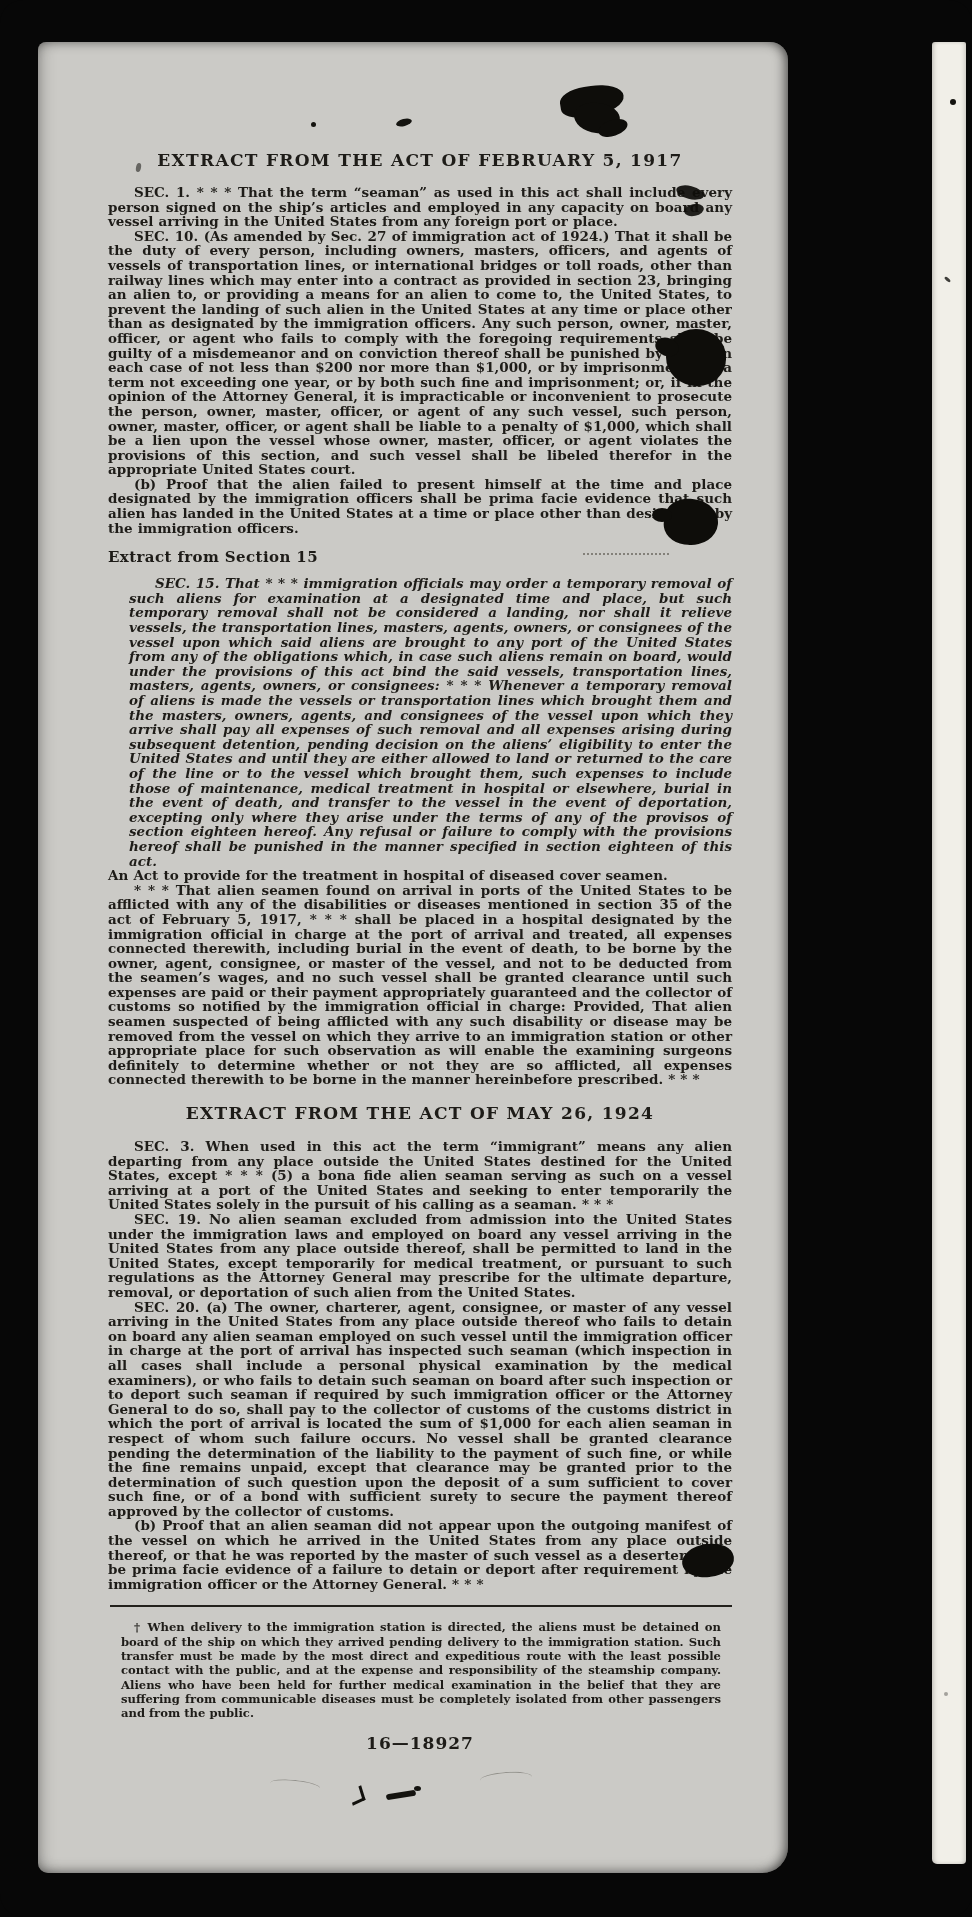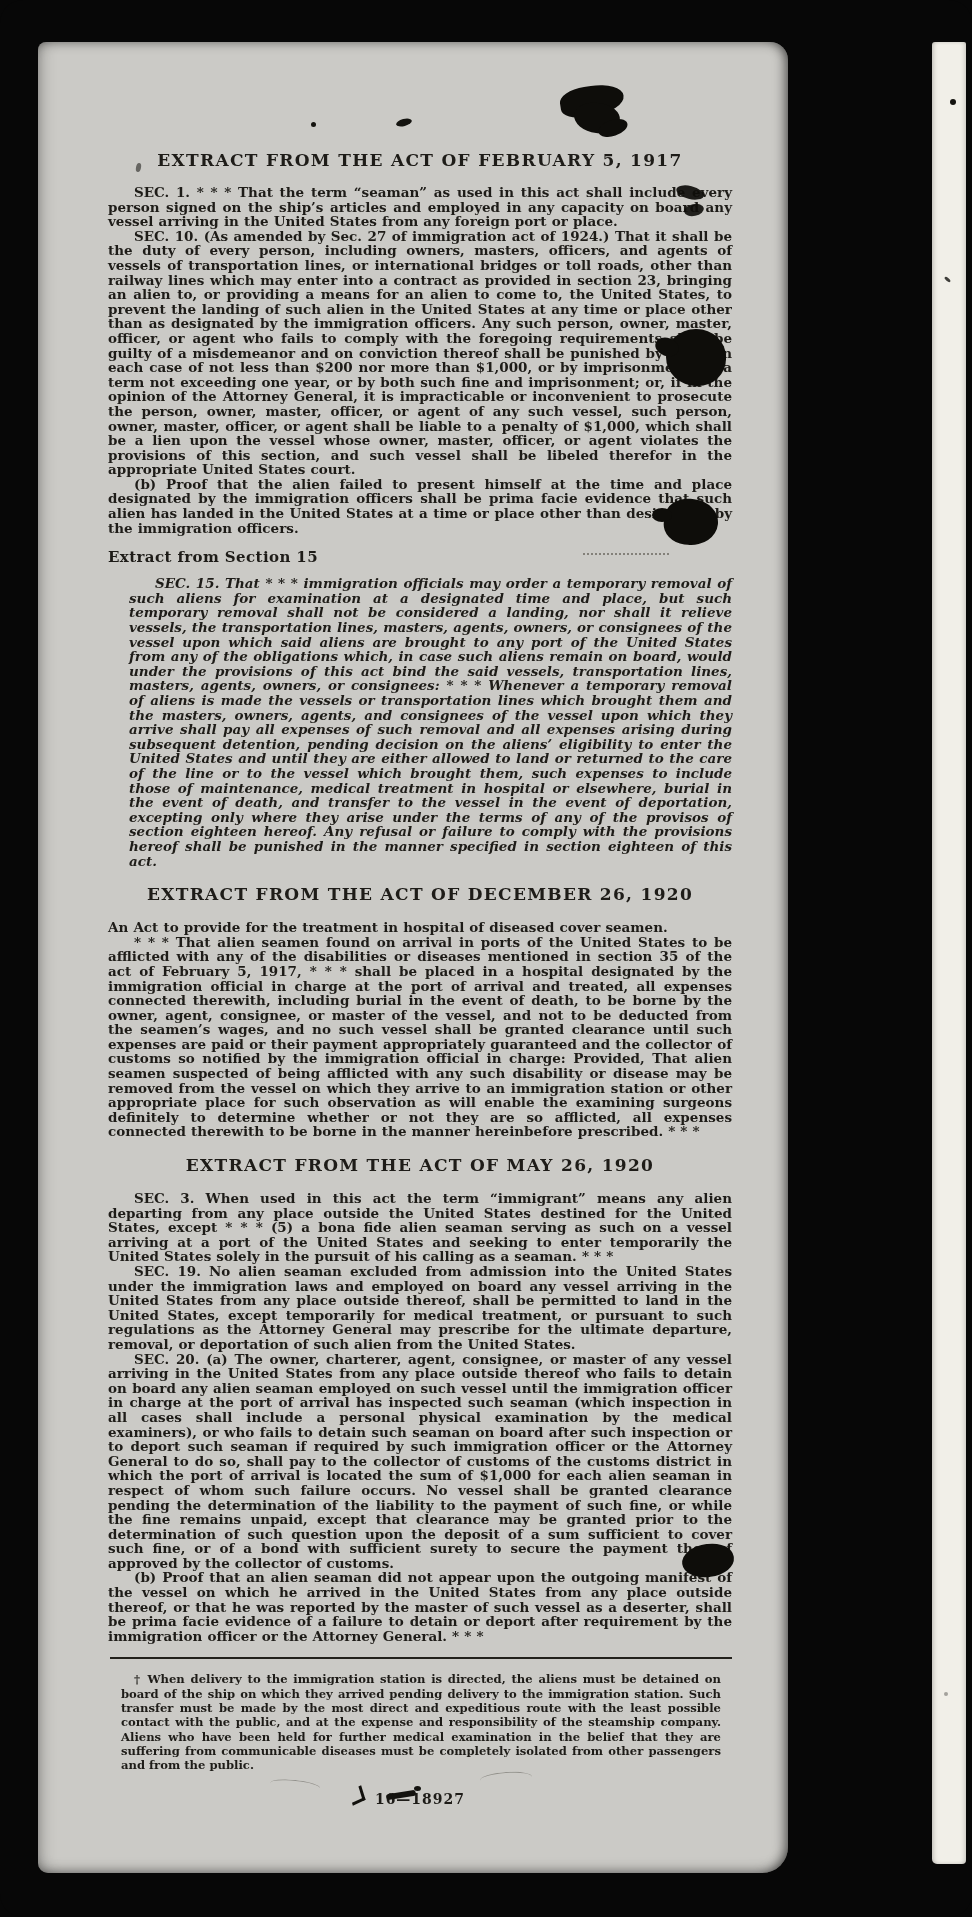--- a/index.html
+++ b/index.html
@@ -64,7 +64,6 @@
       <h2 class="subheading">Extract from Section 15</h2>
       <p class="body indent ital">SEC. 15. That * * * immigration officials may order a temporary removal of such aliens for examination at a designated time and place, but such temporary removal shall not be considered a landing, nor shall it relieve vessels, the transportation lines, masters, agents, owners, or consignees of the vessel upon which said aliens are brought to any port of the United States from any of the obligations which, in case such aliens remain on board, would under the provisions of this act bind the said vessels, transportation lines, masters, agents, owners, or consignees: * * * Whenever a temporary removal of aliens is made the vessels or transportation lines which brought them and the masters, owners, agents, and consignees of the vessel upon which they arrive shall pay all expenses of such removal and all expenses arising during subsequent detention, pending decision on the aliens’ eligibility to enter the United States and until they are either allowed to land or returned to the care of the line or to the vessel which brought them, such expenses to include those of maintenance, medical treatment in hospital or elsewhere, burial in the event of death, and transfer to the vessel in the event of deportation, excepting only where they arise under the terms of any of the provisos of section eighteen hereof. Any refusal or failure to comply with the provisions hereof shall be punished in the manner specified in section eighteen of this act.</p>
 
-      <h1 class="heading h-major">EXTRACT FROM THE ACT OF DECEMBER 26, 1920</h1>
       <p class="body">An Act to provide for the treatment in hospital of diseased cover seamen.</p>
       <p class="body indent">* * * That alien seamen found on arrival in ports of the United States to be afflicted with any of the disabilities or diseases mentioned in section 35 of the act of February 5, 1917, * * * shall be placed in a hospital designated by the immigration official in charge at the port of arrival and treated, all expenses connected therewith, including burial in the event of death, to be borne by the owner, agent, consignee, or master of the vessel, and not to be deducted from the seamen’s wages, and no such vessel shall be granted clearance until such expenses are paid or their payment appropriately guaranteed and the collector of customs so notified by the immigration official in charge: Provided, That alien seamen suspected of being afflicted with any such disability or disease may be removed from the vessel on which they arrive to an immigration station or other appropriate place for such observation as will enable the examining surgeons definitely to determine whether or not they are so afflicted, all expenses connected therewith to be borne in the manner hereinbefore prescribed. * * *</p>
 

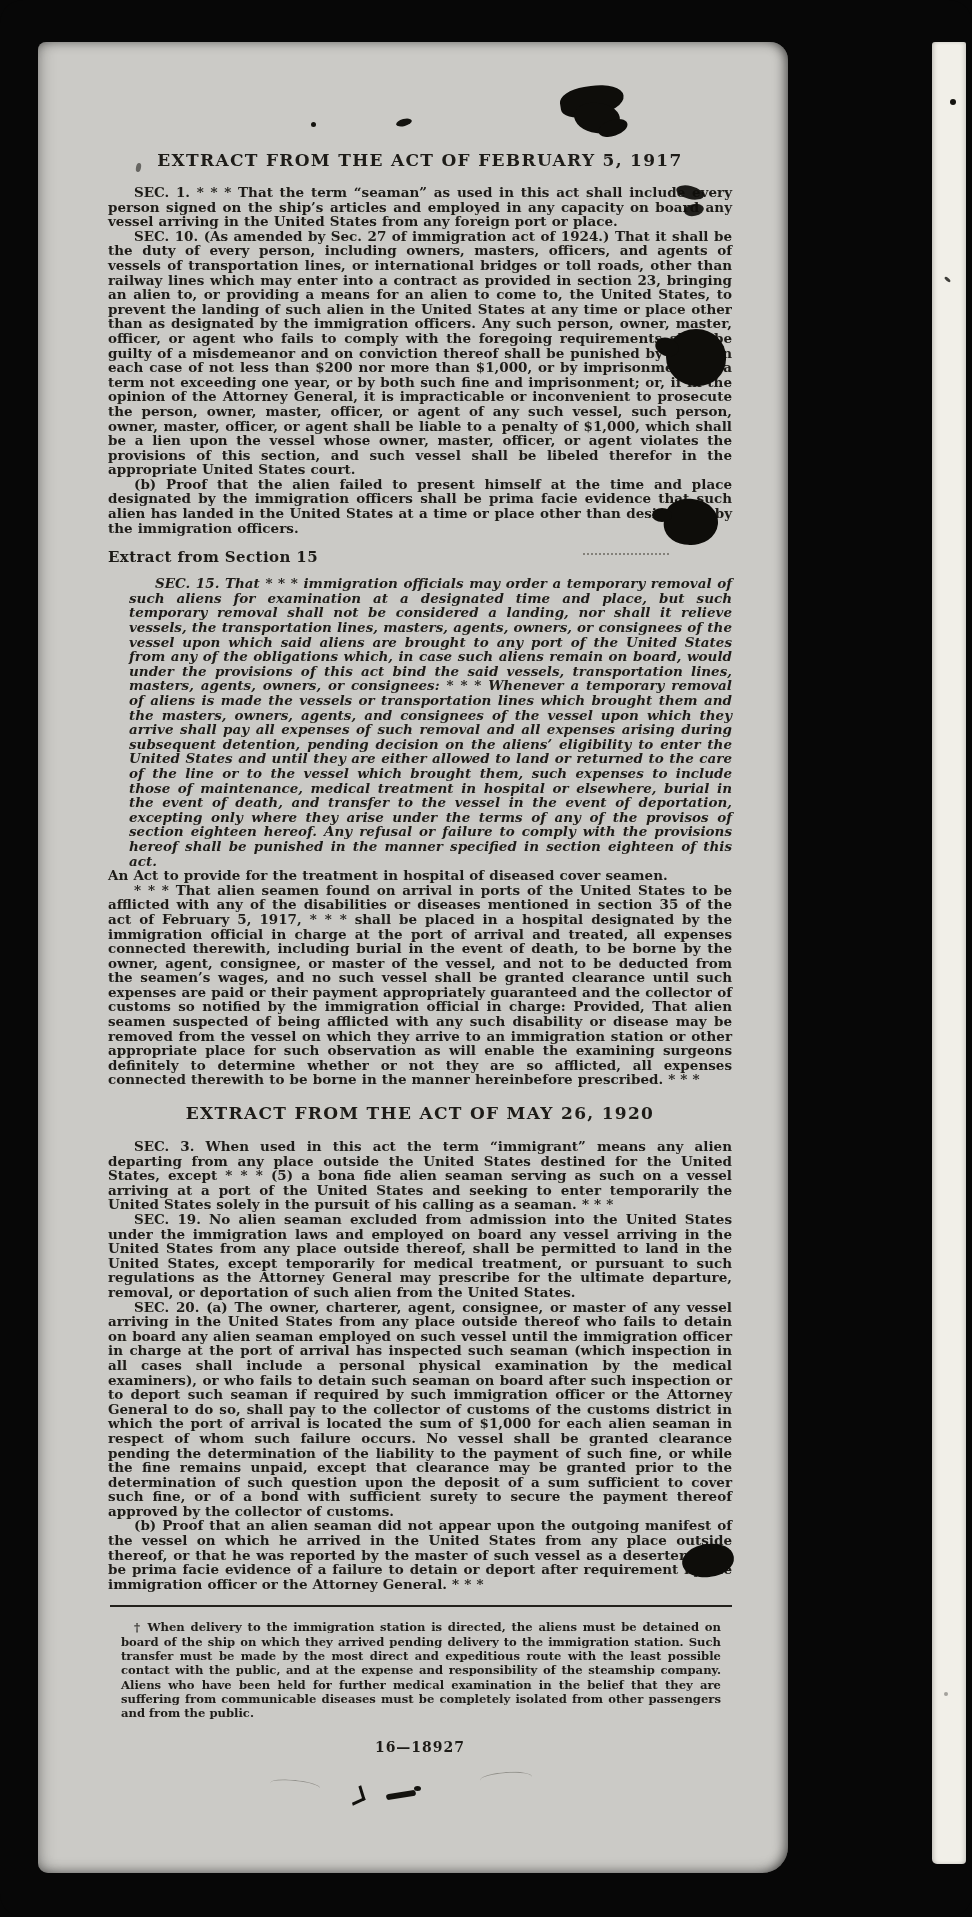--- a/index.html
+++ b/index.html
@@ -67,7 +67,7 @@
       <p class="body">An Act to provide for the treatment in hospital of diseased cover seamen.</p>
       <p class="body indent">* * * That alien seamen found on arrival in ports of the United States to be afflicted with any of the disabilities or diseases mentioned in section 35 of the act of February 5, 1917, * * * shall be placed in a hospital designated by the immigration official in charge at the port of arrival and treated, all expenses connected therewith, including burial in the event of death, to be borne by the owner, agent, consignee, or master of the vessel, and not to be deducted from the seamen’s wages, and no such vessel shall be granted clearance until such expenses are paid or their payment appropriately guaranteed and the collector of customs so notified by the immigration official in charge: Provided, That alien seamen suspected of being afflicted with any such disability or disease may be removed from the vessel on which they arrive to an immigration station or other appropriate place for such observation as will enable the examining surgeons definitely to determine whether or not they are so afflicted, all expenses connected therewith to be borne in the manner hereinbefore prescribed. * * *</p>
 
-      <h1 class="heading h-major">EXTRACT FROM THE ACT OF MAY 26, 1920</h1>
+      <h1 class="heading h-major">EXTRACT FROM THE ACT OF MAY 26, 1924</h1>
       <p class="body indent">SEC. 3. When used in this act the term “immigrant” means any alien departing from any place outside the United States destined for the United States, except * * * (5) a bona fide alien seaman serving as such on a vessel arriving at a port of the United States and seeking to enter temporarily the United States solely in the pursuit of his calling as a seaman. * * *</p>
       <p class="body indent">SEC. 19. No alien seaman excluded from admission into the United States under the immigration laws and employed on board any vessel arriving in the United States from any place outside thereof, shall be permitted to land in the United States, except temporarily for medical treatment, or pursuant to such regulations as the Attorney General may prescribe for the ultimate departure, removal, or deportation of such alien from the United States.</p>
       <p class="body indent">SEC. 20. (a) The owner, charterer, agent, consignee, or master of any vessel arriving in the United States from any place outside thereof who fails to detain on board any alien seaman employed on such vessel until the immigration officer in charge at the port of arrival has inspected such seaman (which inspection in all cases shall include a personal physical examination by the medical examiners), or who fails to detain such seaman on board after such inspection or to deport such seaman if required by such immigration officer or the Attorney General to do so, shall pay to the collector of customs of the customs district in which the port of arrival is located the sum of $1,000 for each alien seaman in respect of whom such failure occurs. No vessel shall be granted clearance pending the determination of the liability to the payment of such fine, or while the fine remains unpaid, except that clearance may be granted prior to the determination of such question upon the deposit of a sum sufficient to cover such fine, or of a bond with sufficient surety to secure the payment thereof approved by the collector of customs.</p>

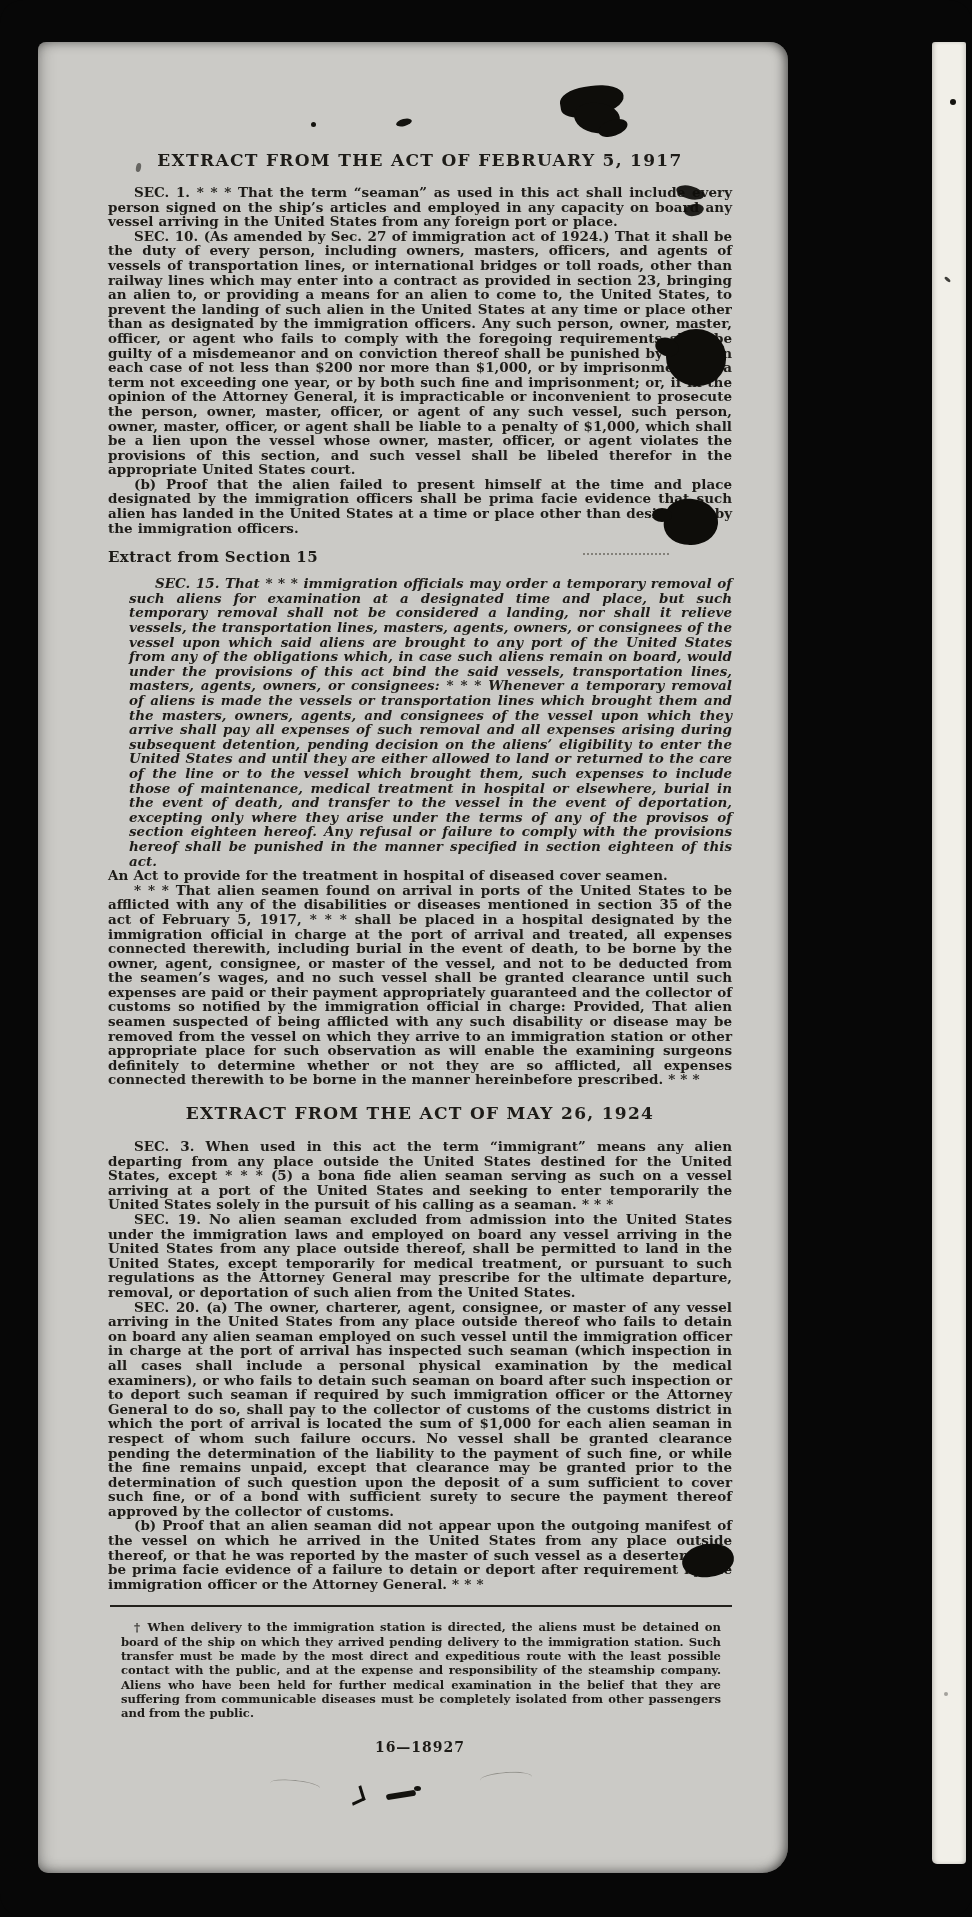--- a/index.html
+++ b/index.html
@@ -33,7 +33,7 @@
 
   .footnote{font-size:11.6px;line-height:14.3px;text-align:justify;
             margin:13px 0 0 13px;width:600px;text-indent:13px;}
-  .docnum{text-align:center;font-size:14px;letter-spacing:1px;margin-top:18px;font-weight:700;}
+  .docnum{text-align:center;font-size:17px;letter-spacing:1px;margin-top:12px;font-weight:700;}
 
   
   .strip{position:absolute;left:932px;top:42px;width:34px;height:1822px;

